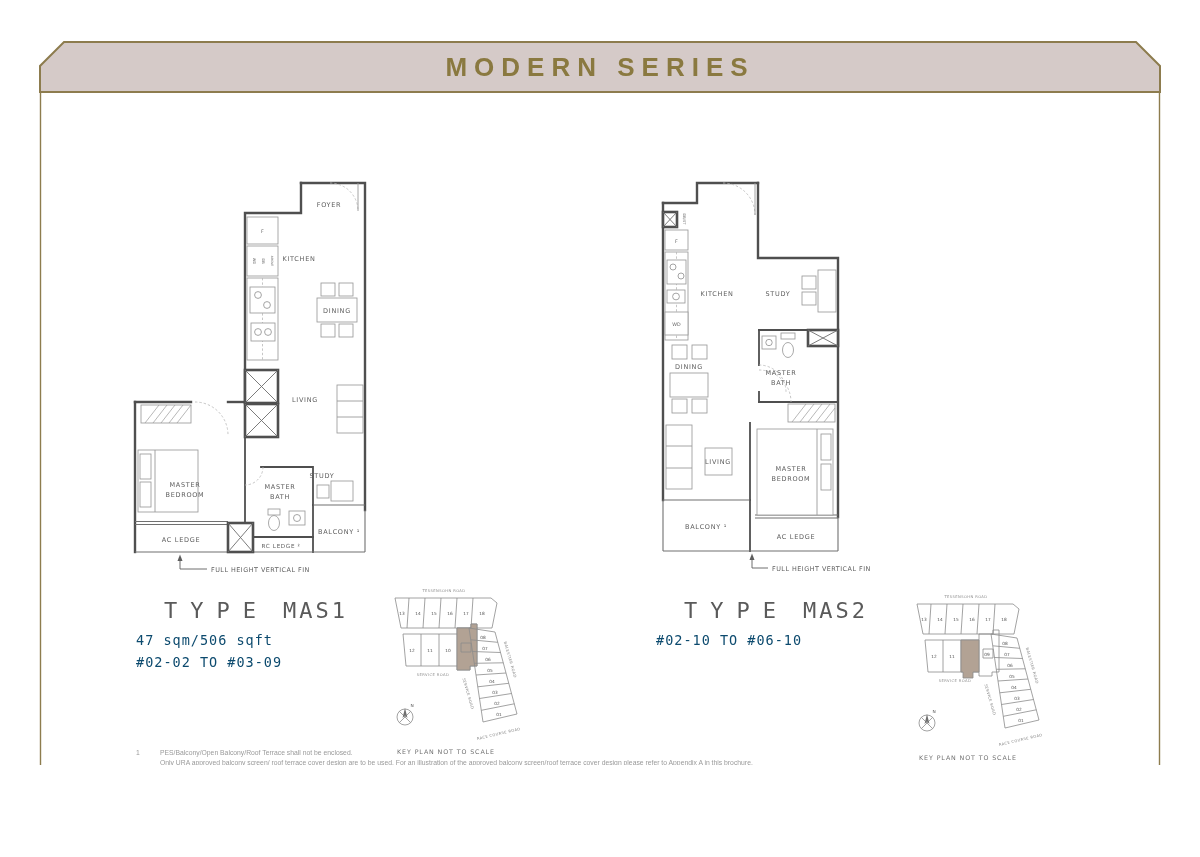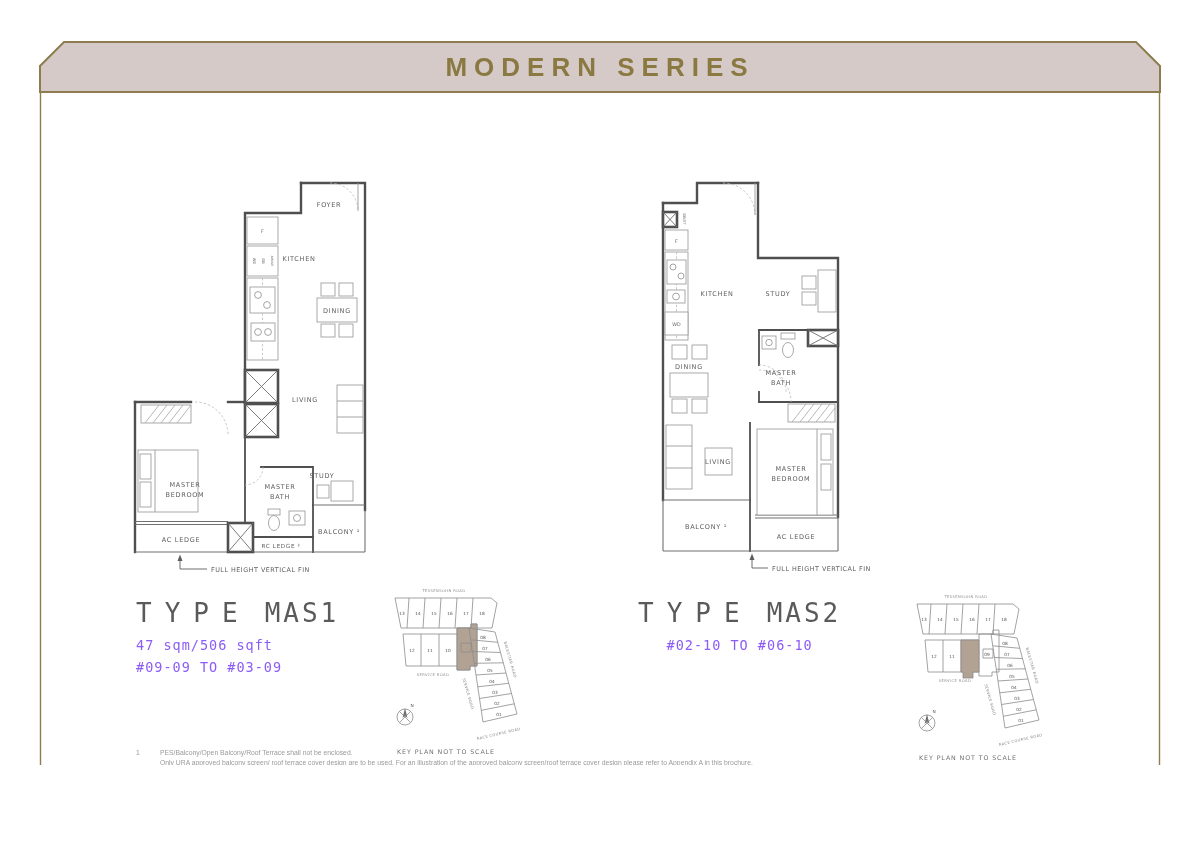--- a/index.html
+++ b/index.html
@@ -13,7 +13,7 @@
     letter-spacing:7px;}
 
   
-  .type-title{font-family:"DejaVu Sans Mono",monospace;font-size:26px;color:#5a5a5a;}
+  .type-title{font-family:"DejaVu Sans Mono",monospace;font-size:22px;color:#5a5a5a;margin-left:28px;}
   .type-title .w1{letter-spacing:13px;margin-right:14px;}
   .type-title .w2{letter-spacing:3px;}
   .type-sub{font-family:"DejaVu Sans Mono",monospace;font-size:13.5px;color:#8b5cf6;

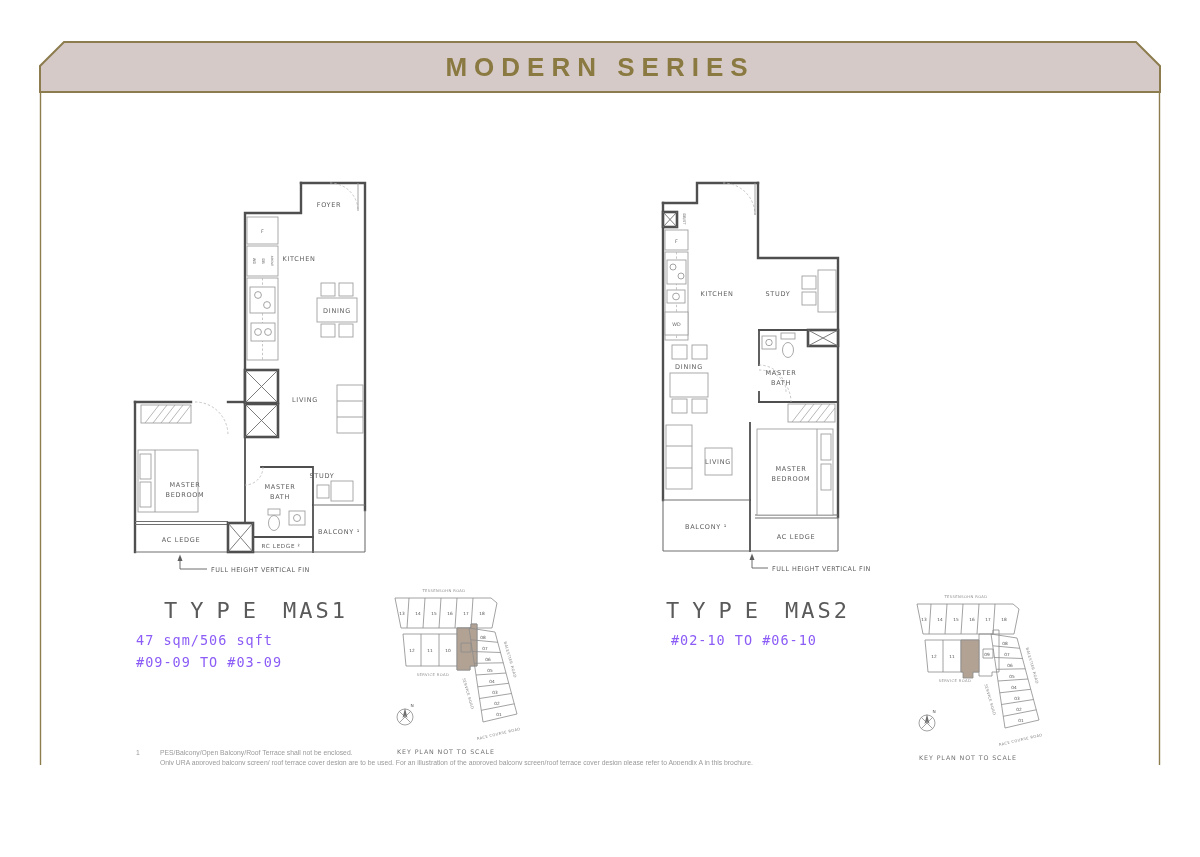--- a/index.html
+++ b/index.html
@@ -290,7 +290,7 @@
     </div>
   </div>
 
-  <div class="abs" style="left:638px;top:598px;text-align:center;">
+  <div class="abs" style="left:656px;top:598px;">
     <div class="type-title">
       <span class="w1">TYPE</span><span class="w2">MAS2</span>
     </div>

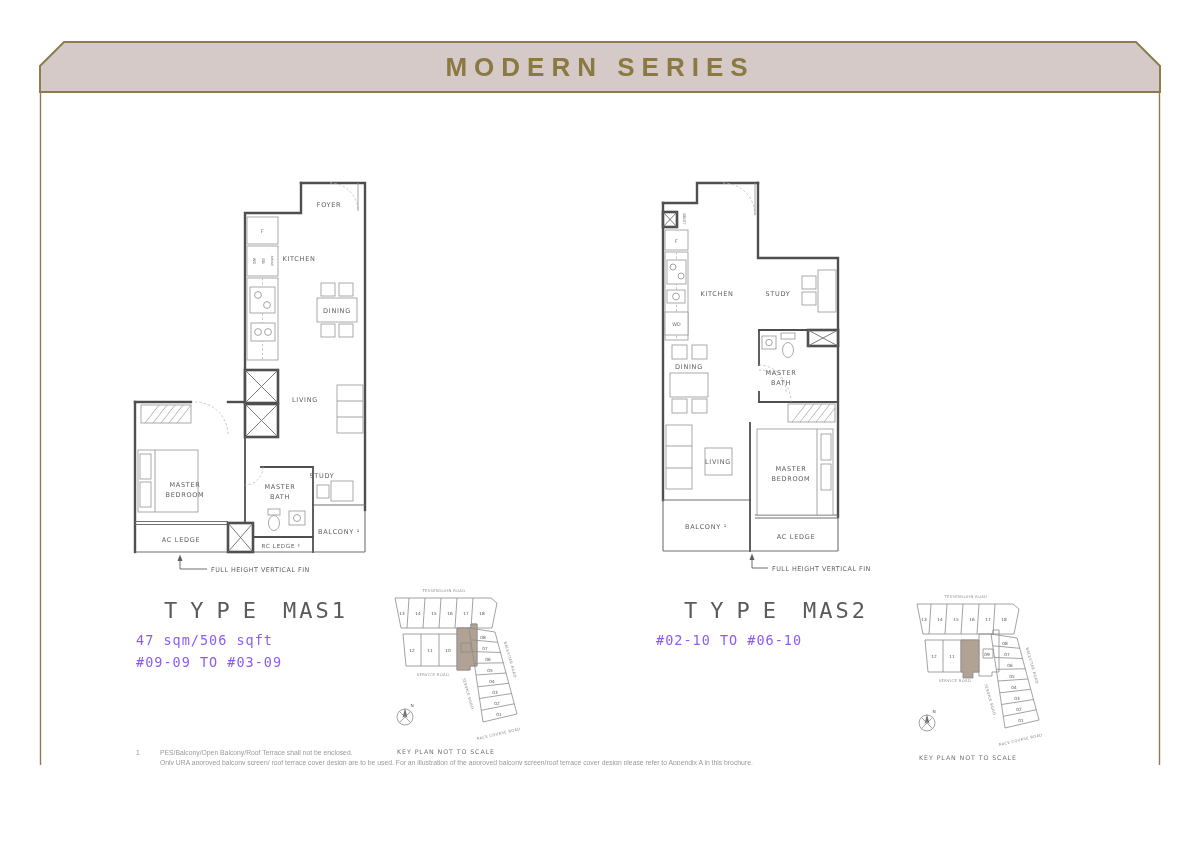--- a/index.html
+++ b/index.html
@@ -16,7 +16,7 @@
   .type-title{font-family:"DejaVu Sans Mono",monospace;font-size:22px;color:#5a5a5a;margin-left:28px;}
   .type-title .w1{letter-spacing:13px;margin-right:14px;}
   .type-title .w2{letter-spacing:3px;}
-  .type-sub{font-family:"DejaVu Sans Mono",monospace;font-size:13.5px;color:#8b5cf6;
+  .type-sub{font-family:"DejaVu Sans Mono",monospace;font-size:13.5px;color:#0c4a6e;
     letter-spacing:1px;line-height:22px;margin-top:6px;}
 
   

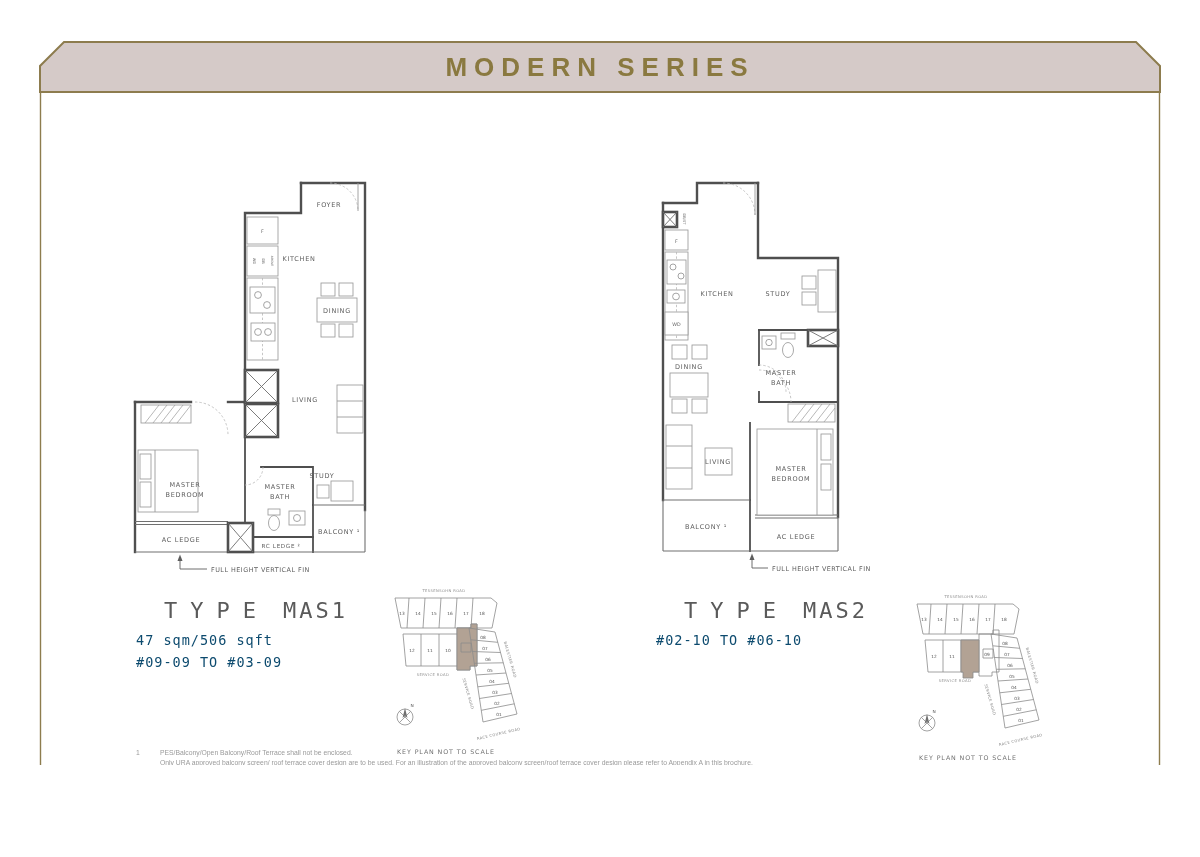--- a/index.html
+++ b/index.html
@@ -286,7 +286,7 @@
     </div>
     <div class="type-sub">
       <div>47 sqm/506 sqft</div>
-      <div>#09-09 TO #03-09</div>
+      <div>#02-02 TO #03-09</div>
     </div>
   </div>
 

